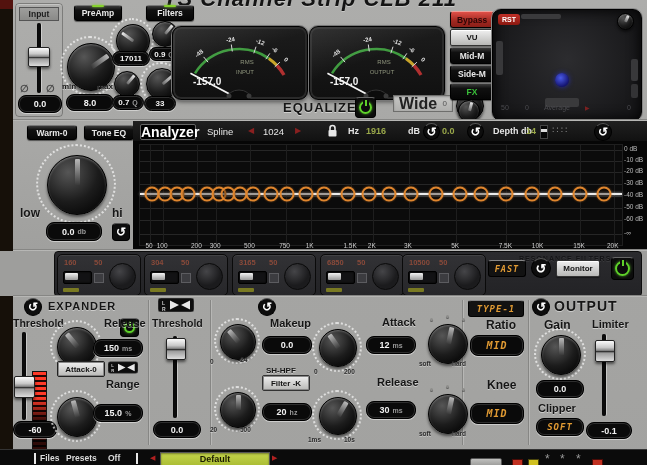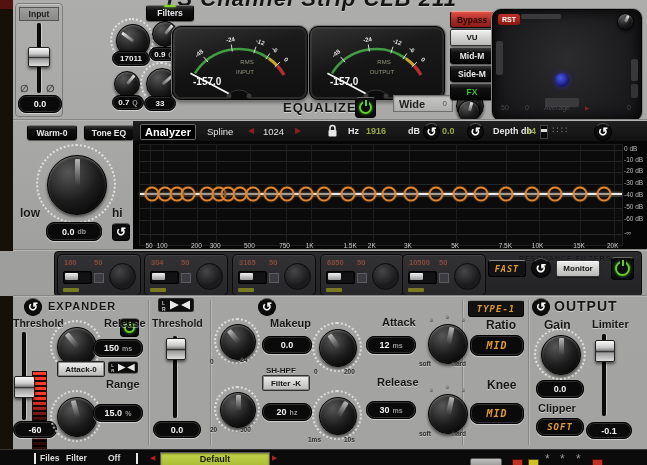--- a/index.html
+++ b/index.html
@@ -97,6 +97,17 @@
     <div class="abs pill" style="left:2px;top:91px;width:42px;height:16px;">0.0</div>
   </div>
 
+  <div class="abs" style="left:60px;top:0;width:60px;height:118px;">
+    <div class="abs dbtn led-top" style="left:14px;top:5px;width:46px;height:14px;">PreAmp</div>
+    <div class="abs ring" style="left:0px;top:36px;width:56px;height:56px;">
+      <div class="knob chick" style="left:5px;top:5px;width:46px;height:46px;--rot:55deg;">
+          <i></i>
+        </div>
+    </div>
+    <span class="abs lab" style="left:2px;top:82px;font-size:8px;">min</span>
+    <span class="abs lab" style="left:37px;top:82px;font-size:8px;">max</span>
+    <div class="abs pill" style="left:6px;top:94px;width:46px;height:15px;">8.0</div>
+  </div>
 
   <div class="abs" style="left:108px;top:0;width:72px;height:118px;">
     <div class="abs dbtn led-top" style="left:38px;top:5px;width:46px;height:14px;">Filters</div>

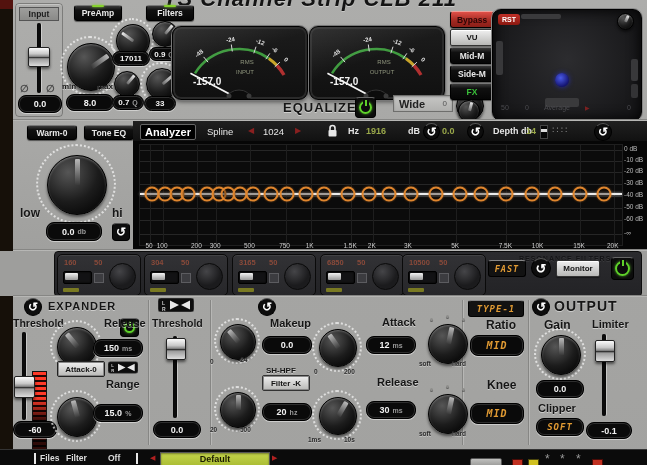--- a/index.html
+++ b/index.html
@@ -201,7 +201,7 @@
   <span class="abs lab" style="left:283px;top:100px;font-size:13px;letter-spacing:1px;">EQUALIZER</span>
   <div class="abs pwr" style="left:355px;top:97px;width:19px;height:19px;"></div>
   <div class="abs" style="left:393px;top:95px;width:60px;height:17px;background:linear-gradient(#c6c6c4,#b0b0ae);border:1px solid #6e6e6c;box-shadow:inset 0 1px 2px rgba(0,0,0,.25);display:flex;align-items:center;justify-content:space-between;padding:0 5px;box-sizing:border-box;">
-    <span style="font-size:11px;font-weight:bold;color:#222;">Wide</span>
+    <span style="font-size:16px;font-weight:bold;color:#222;">Wide</span>
     <span style="font-size:8px;color:#555;">0</span>
   </div>
   <div class="knob" style="left:456px;top:92px;width:26px;height:26px;--rot:0deg;">

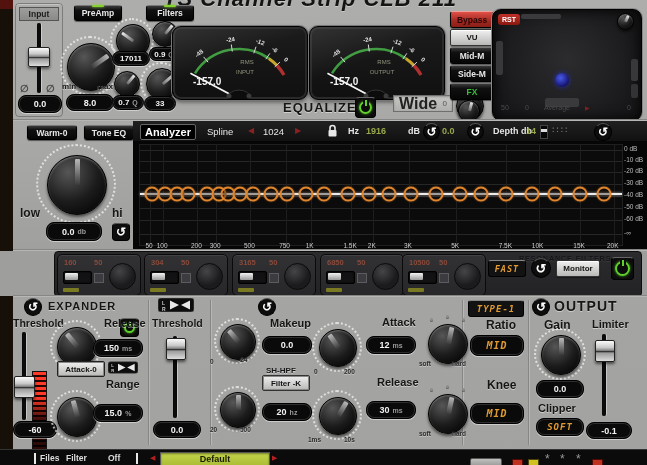--- a/index.html
+++ b/index.html
@@ -255,7 +255,7 @@
   </div>
 
   <div class="abs" style="left:133px;top:121px;width:514px;height:20px;background:linear-gradient(#202020,#111);border-bottom:1px solid #000;">
-    <div class="abs" style="left:7px;top:3px;width:54px;height:14px;background:#000;border:1px solid #666;border-radius:2px;color:#fff;font-size:11px;font-weight:bold;text-align:center;line-height:14px;">Analyzer</div>
+    <div class="abs" style="left:7px;top:3px;width:54px;height:14px;background:#000;border:1px solid #666;border-radius:2px;color:#fff;font-size:14px;font-weight:bold;text-align:center;line-height:14px;">Analyzer</div>
     <span class="abs" style="left:74px;top:5px;font-size:9.5px;color:#e4e4e4;">Spline</span>
     <span class="abs" style="left:115px;top:5px;font-size:8px;color:#8a2020;">◀</span>
     <span class="abs" style="left:130px;top:5px;font-size:9.5px;color:#e4e4e4;">1024</span>

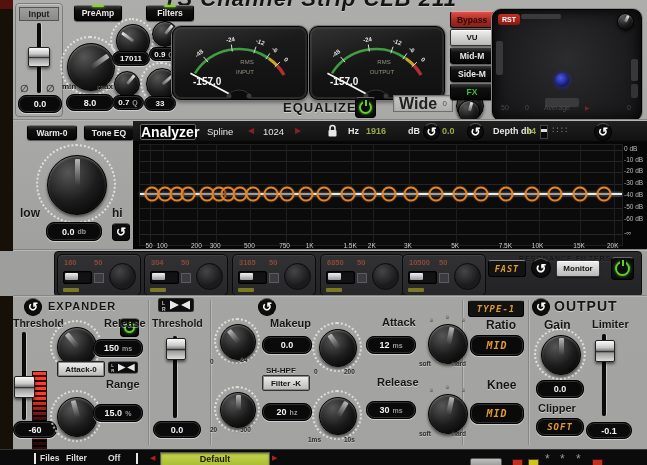--- a/index.html
+++ b/index.html
@@ -583,7 +583,7 @@
   <div class="abs" style="left:0;top:449px;width:647px;height:16px;background:#0b0b0b;border-top:1px solid #333;">
     <div class="abs" style="left:34px;top:3px;width:2px;height:11px;background:#e8e8e8;"></div>
     <div class="abs" style="left:40px;top:3px;font-size:8.5px;color:#ddd;font-weight:bold;">Files</div>
-    <div class="abs" style="left:66px;top:3px;font-size:8.5px;color:#ddd;font-weight:bold;">Filter</div>
+    <div class="abs" style="left:66px;top:3px;font-size:8.5px;color:#ddd;font-weight:bold;">Presets</div>
     <div class="abs" style="left:108px;top:3px;font-size:8.5px;color:#ddd;font-weight:bold;">Off</div>
     <div class="abs" style="left:136px;top:3px;width:2px;height:11px;background:#e8e8e8;"></div>
     <span class="abs" style="left:150px;top:4px;font-size:7px;color:#b02020;">◀</span>

